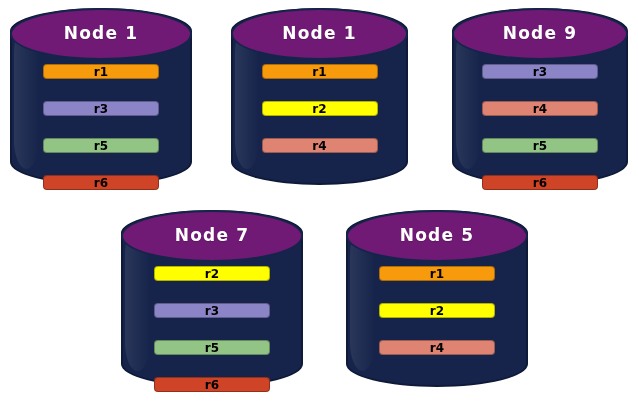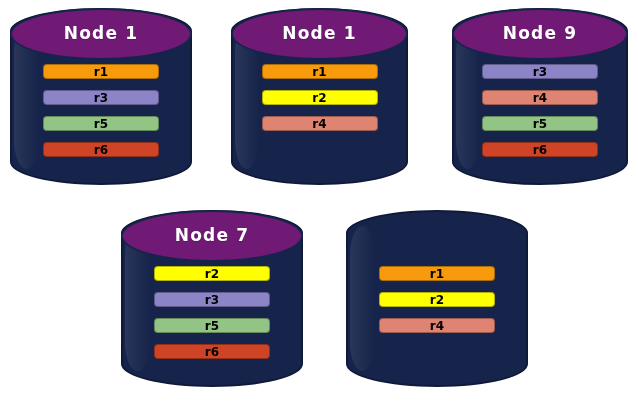--- a/index.html
+++ b/index.html
@@ -85,7 +85,7 @@
     display: flex;
     flex-direction: column;
     align-items: center;
-    gap: 11px;
+    gap: 22px;
   }
 
   .row-bar {

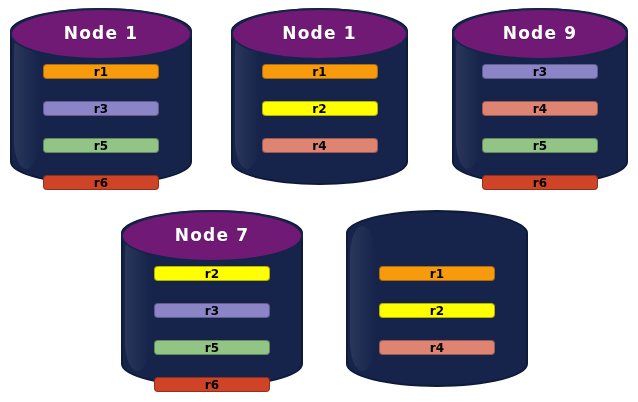--- a/index.html
+++ b/index.html
@@ -208,6 +208,9 @@
     <div class="cyl-body">
       <div class="cyl-shade"></div>
     </div>
+    <div class="cyl-top">
+      <span class="node-title">Node  5</span>
+    </div>
     <div class="rows">
       <div class="row-bar" style="background: rgb(247, 155, 12);">
           <span>r1</span>

